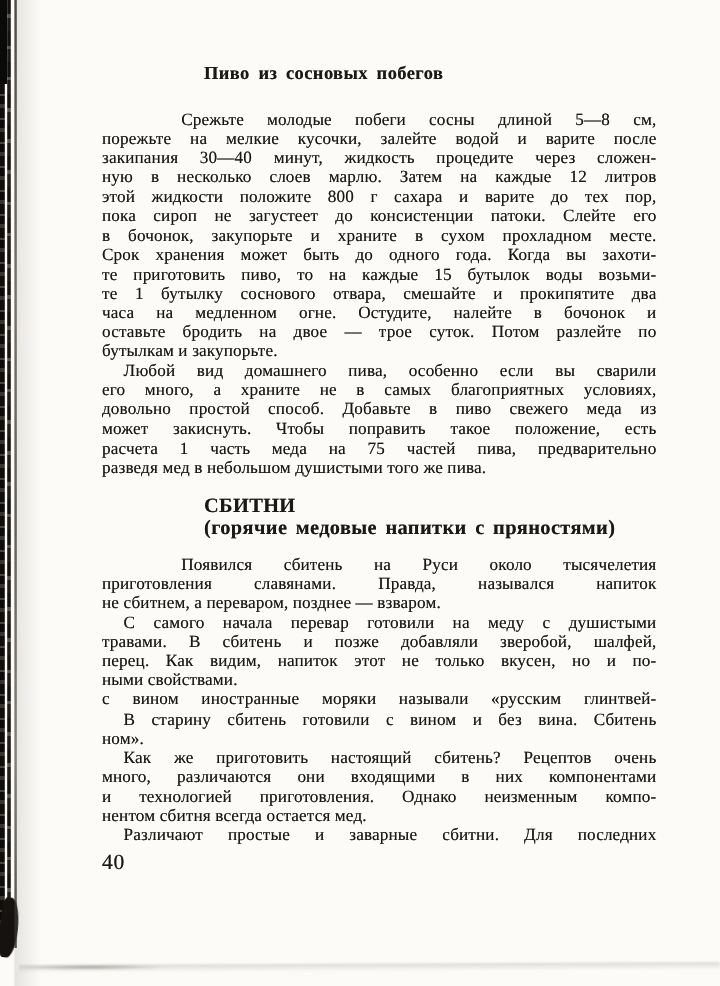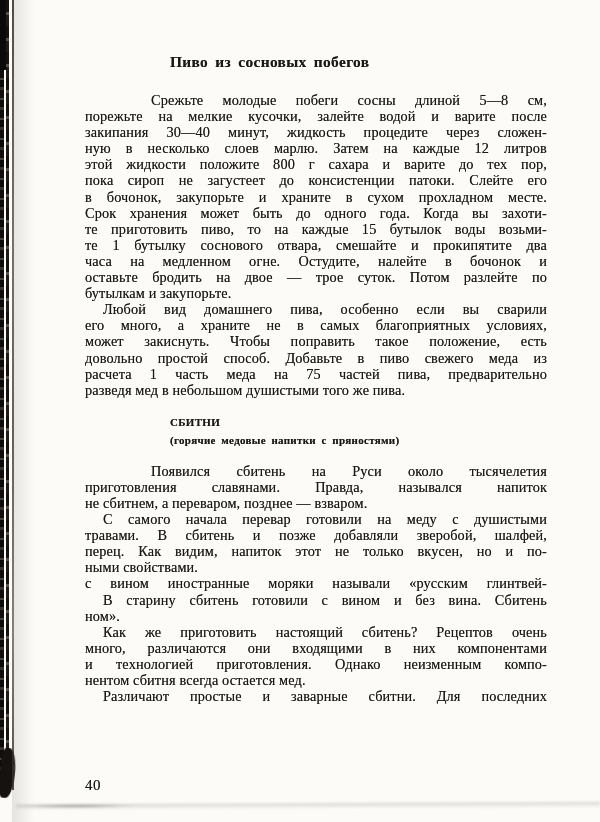--- a/index.html
+++ b/index.html
@@ -105,8 +105,8 @@
       <div class="paragraph">
         <div class="line ind-normal">Любой вид домашнего пива, особенно если вы сварили</div>
         <div class="line">его много, а храните не в самых благоприятных условиях,</div>
+        <div class="line">довольно простой способ. Добавьте в пиво свежего меда из</div>
         <div class="line">может закиснуть. Чтобы поправить такое положение, есть</div>
-        <div class="line">довольно простой способ. Добавьте в пиво свежего меда из</div>
         <div class="line">расчета 1 часть меда на 75 частей пива, предварительно</div>
         <div class="line last">разведя мед в небольшом душистыми того же пива.</div>
       </div>

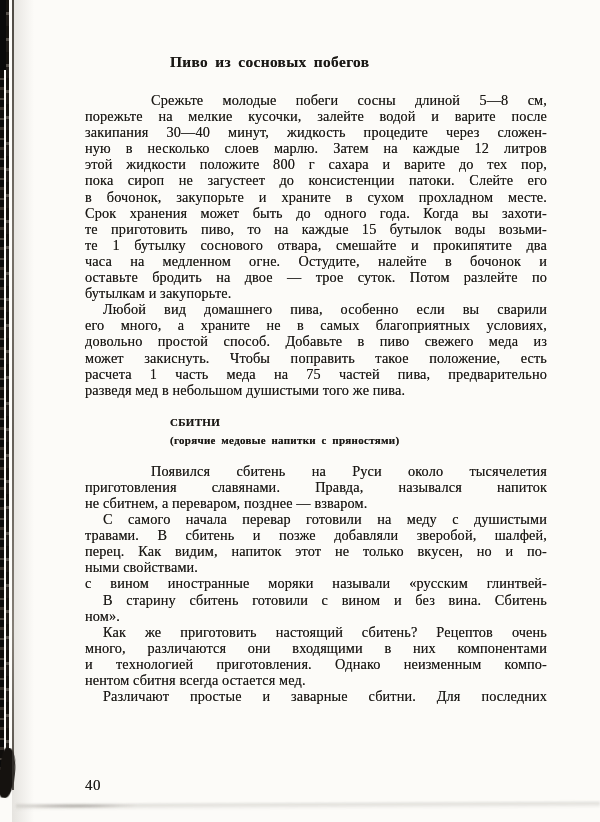--- a/index.html
+++ b/index.html
@@ -60,7 +60,7 @@
     word-spacing:3px; letter-spacing:.35px;
   }
   .h2 { font-weight:700; margin:15px 0 13px 0; }
-  .h2 .h2-line { padding-left:85px; font-size:11px; line-height:18.5px; word-spacing:2.5px; letter-spacing:.3px; }
+  .h2 .h2-line { padding-left:85px; font-size:17px; line-height:18.5px; word-spacing:2.5px; letter-spacing:.3px; }
   .paragraph { margin:0; }
   .line { text-align:justify; text-align-last:justify; }
   .line.last { text-align-last:left; }

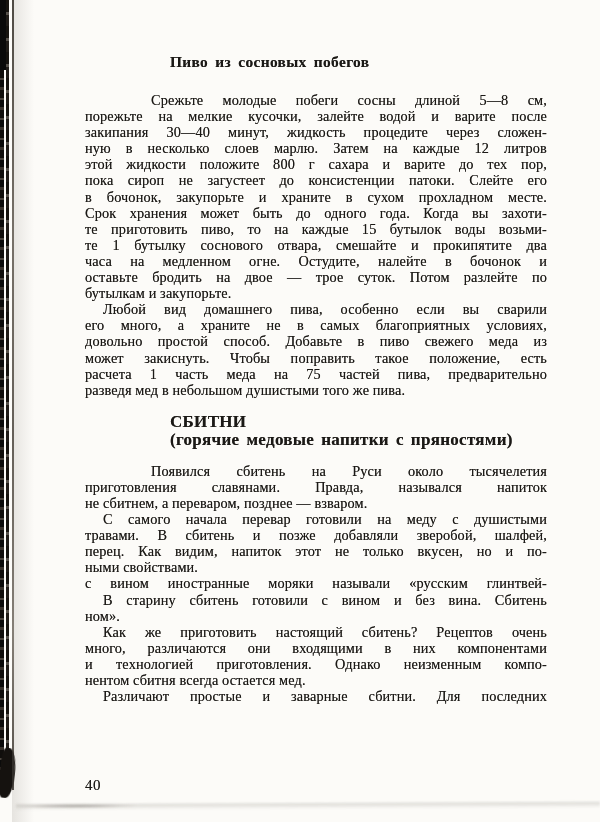--- a/index.html
+++ b/index.html
@@ -67,8 +67,8 @@
   .ind-normal { padding-left:18px; }
   .ind-deep { padding-left:66px; }
   .page-num {
-    position:absolute; left:85px; top:777px;
-    font-size:15px; letter-spacing:.5px;
+    position:absolute; left:85px; top:708px;
+    font-size:18px; letter-spacing:.5px;
     text-shadow:0 0 .45px rgba(20,17,14,.65);
   }
 </style>

